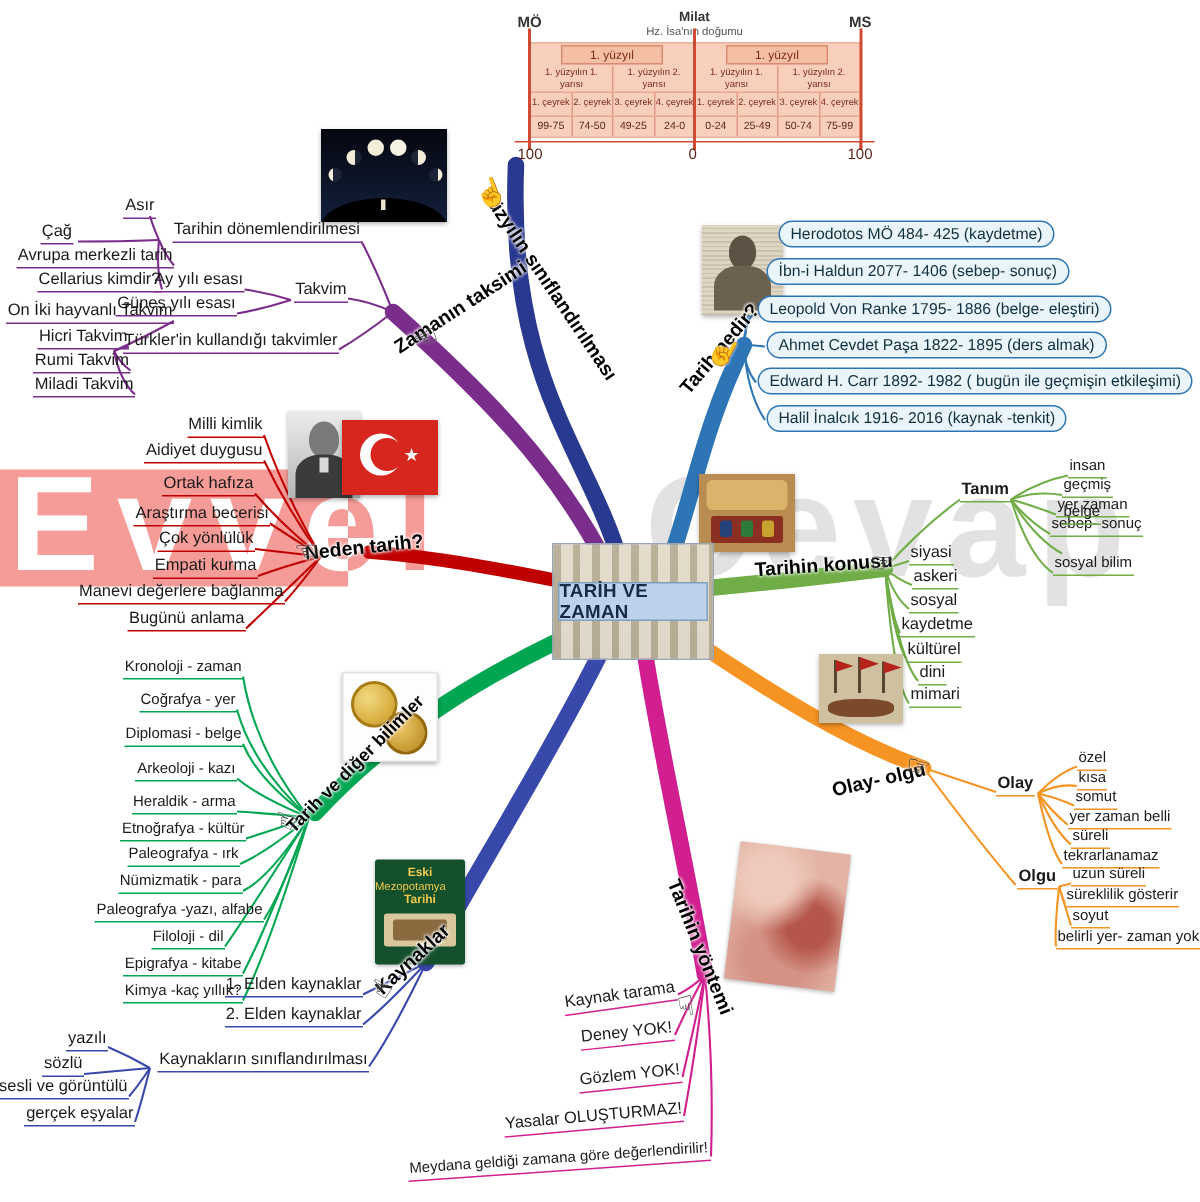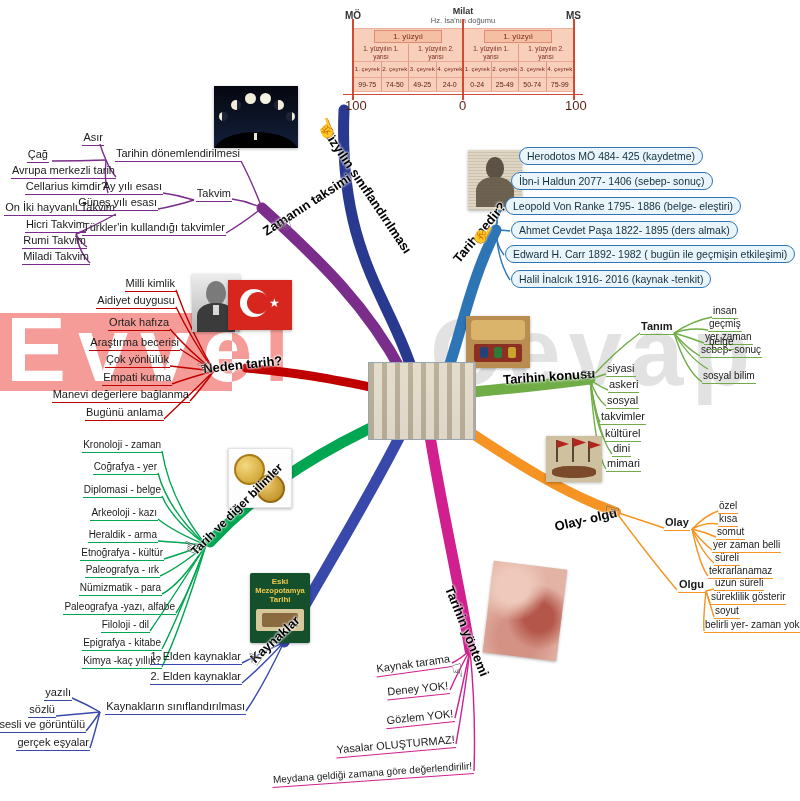--- a/index.html
+++ b/index.html
@@ -34,7 +34,7 @@
   .tl .vline{position:absolute;top:13px;width:1.6px;height:81px;background:#cf4a33}
   .tl .axis{position:absolute;left:0;top:88px;width:240px;border-top:1.4px solid #cf4a33}
   .tl .tick{position:absolute;top:88px;width:1.4px;height:5px;background:#cf4a33}
-  .tl .num{position:absolute;top:92px;font-size:13px;color:#5a1e12}
+  .tl .num{position:absolute;top:92px;font-size:10px;color:#5a1e12}
   
   .center{position:absolute;left:368px;top:362px;width:108px;height:78px;z-index:4;border:1px solid #98a5b5;
           background:linear-gradient(180deg,#d9dfe8,#aab6c4)}

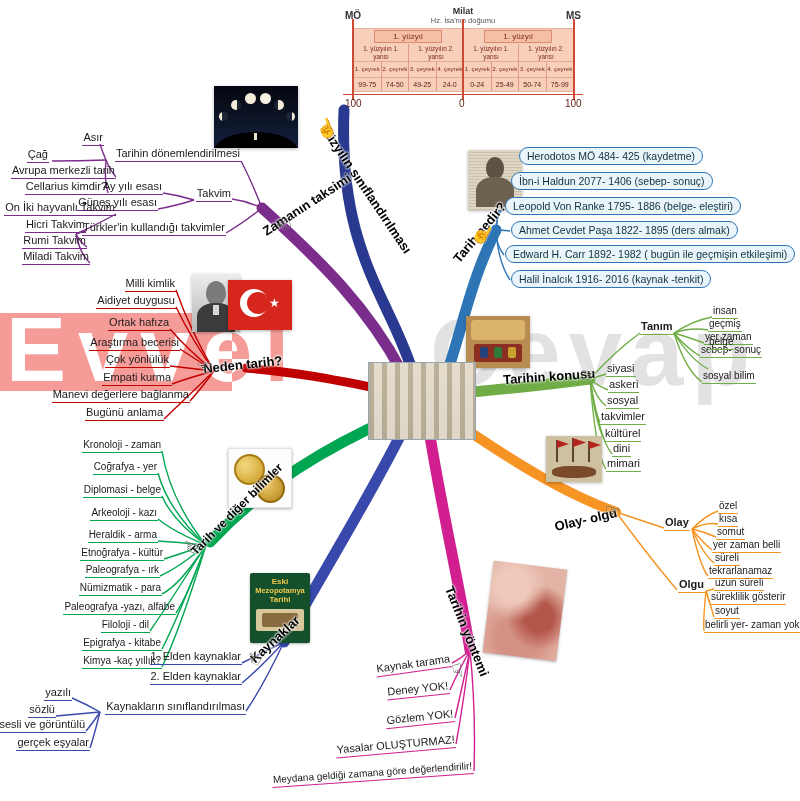--- a/index.html
+++ b/index.html
@@ -216,6 +216,7 @@
 
 <div class="center">
   <div class="cols"></div>
+  <div class="band">TARİH VE ZAMAN</div>
 </div>
 
 <div class="img" style="left:214px;top:86px;width:84px;height:62px;background:linear-gradient(#05070f,#13203c)">

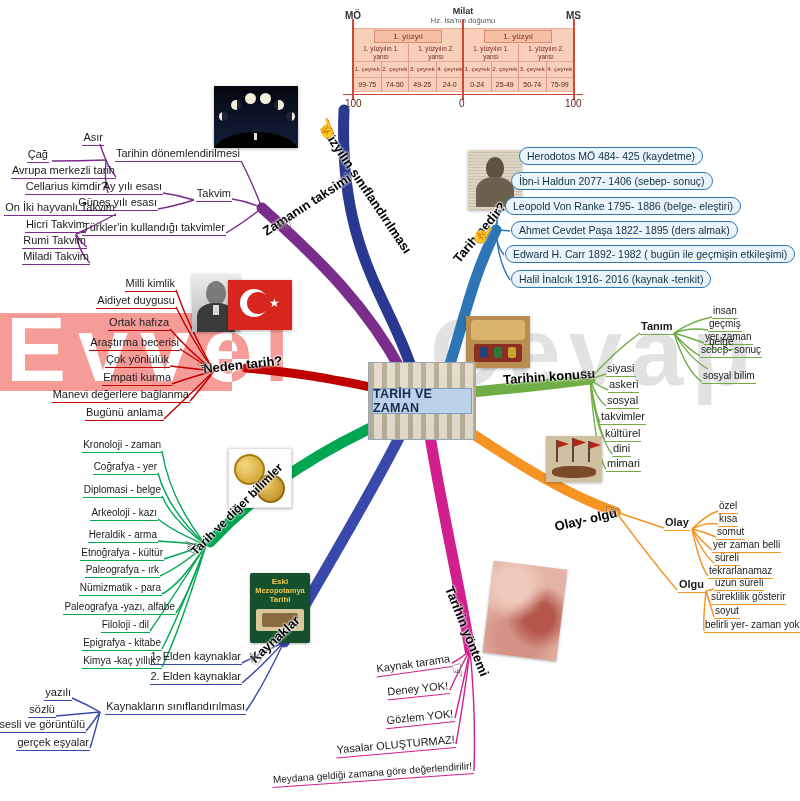--- a/index.html
+++ b/index.html
@@ -364,7 +364,7 @@
 <span class="leaf lg" style="left:606px;top:362px">siyasi</span>
 <span class="leaf lg" style="left:608px;top:378px">askeri</span>
 <span class="leaf lg" style="left:606px;top:394px">sosyal</span>
-<span class="leaf lg" style="left:600px;top:410px">takvimler</span>
+<span class="leaf lg" style="left:600px;top:410px">kaydetme</span>
 <span class="leaf lg" style="left:604px;top:427px">kültürel</span>
 <span class="leaf lg" style="left:612px;top:442px">dini</span>
 <span class="leaf lg" style="left:606px;top:457px">mimari</span>

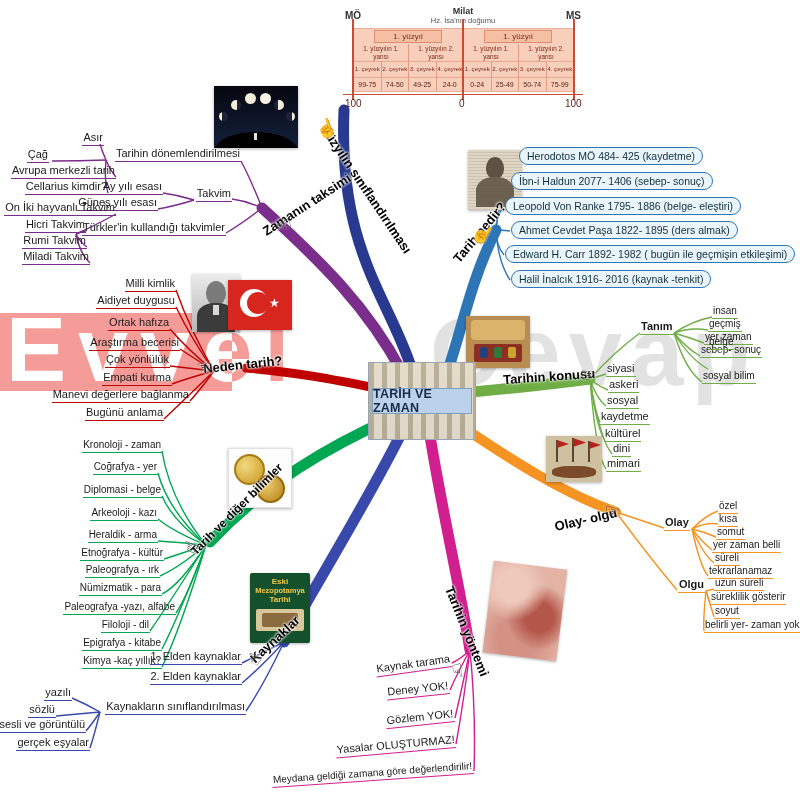--- a/index.html
+++ b/index.html
@@ -263,7 +263,7 @@
 
 <div class="img" style="left:250px;top:573px;width:60px;height:70px;background:#14502c;border-radius:2px">
   <span style="position:absolute;left:0;right:0;top:4px;text-align:center;font-size:8px;font-weight:bold;color:#f2c94c">Eski</span>
-  <span style="position:absolute;left:0;right:0;top:13px;text-align:center;font-size:7.5px;font-weight:bold;color:#f2c94c">Mezopotamya</span>
+  <span style="position:absolute;left:0;right:0;top:13px;font-size:7.5px;font-weight:normal;color:#f2c94c">Mezopotamya</span>
   <span style="position:absolute;left:0;right:0;top:22px;text-align:center;font-size:8px;font-weight:bold;color:#f2c94c">Tarihi</span>
   <div style="position:absolute;left:6px;top:36px;width:48px;height:22px;background:#d8c79a;border-radius:2px"></div>
   <div style="position:absolute;left:12px;top:40px;width:36px;height:14px;background:#8a6b3f;border-radius:2px"></div>

